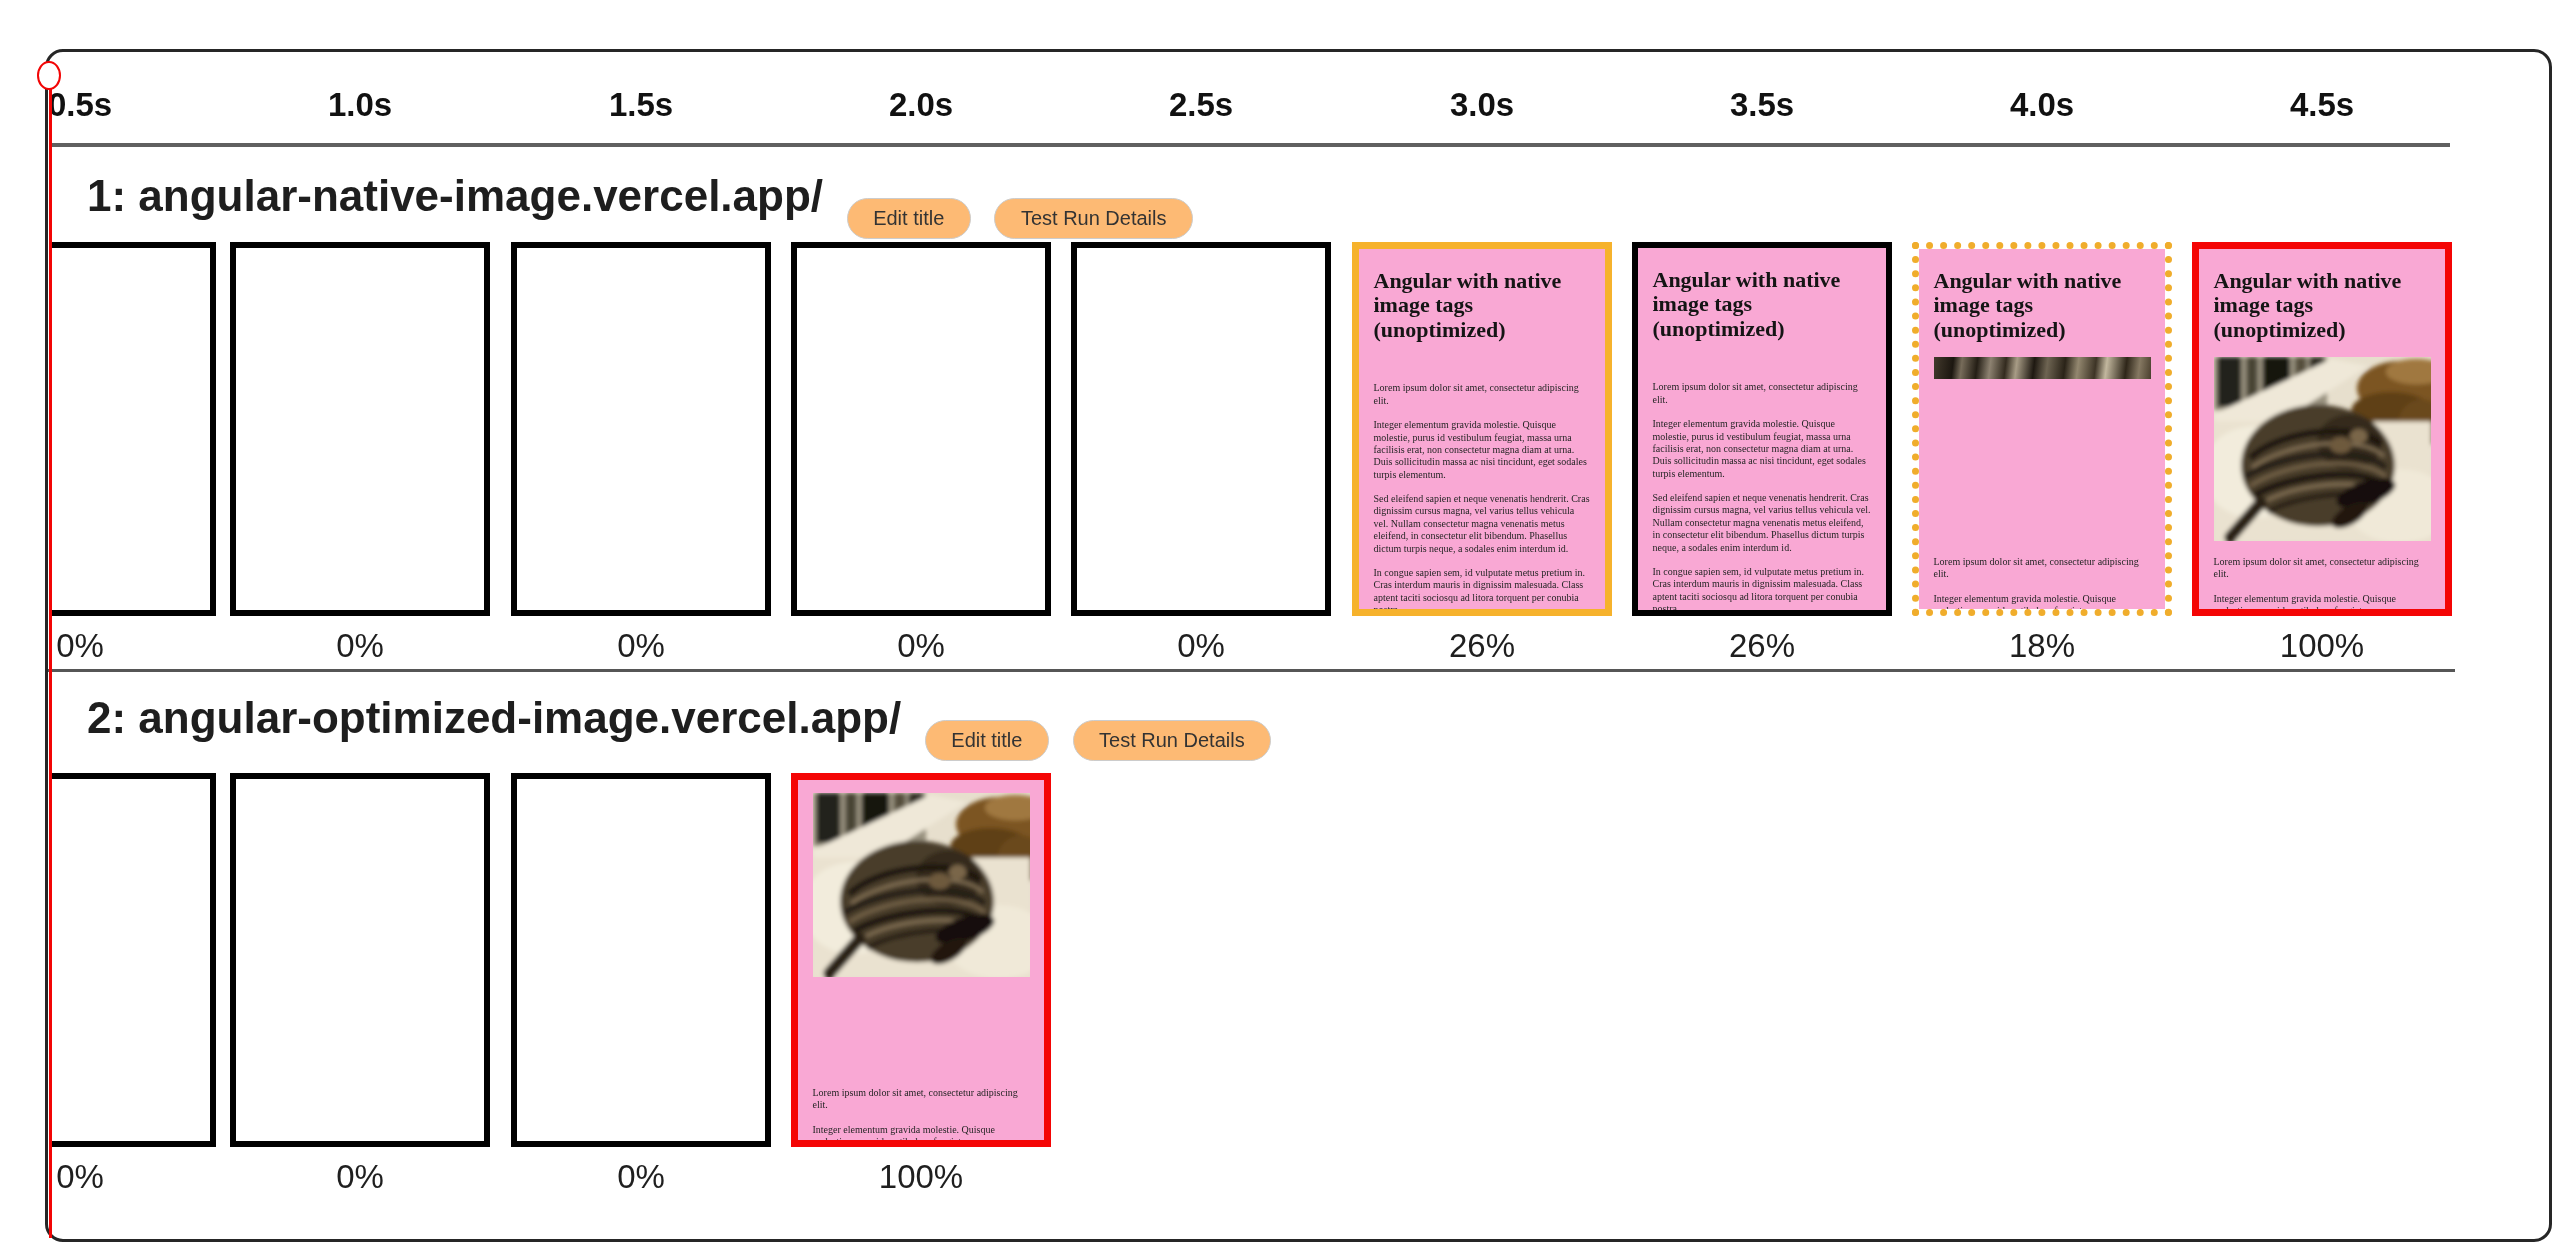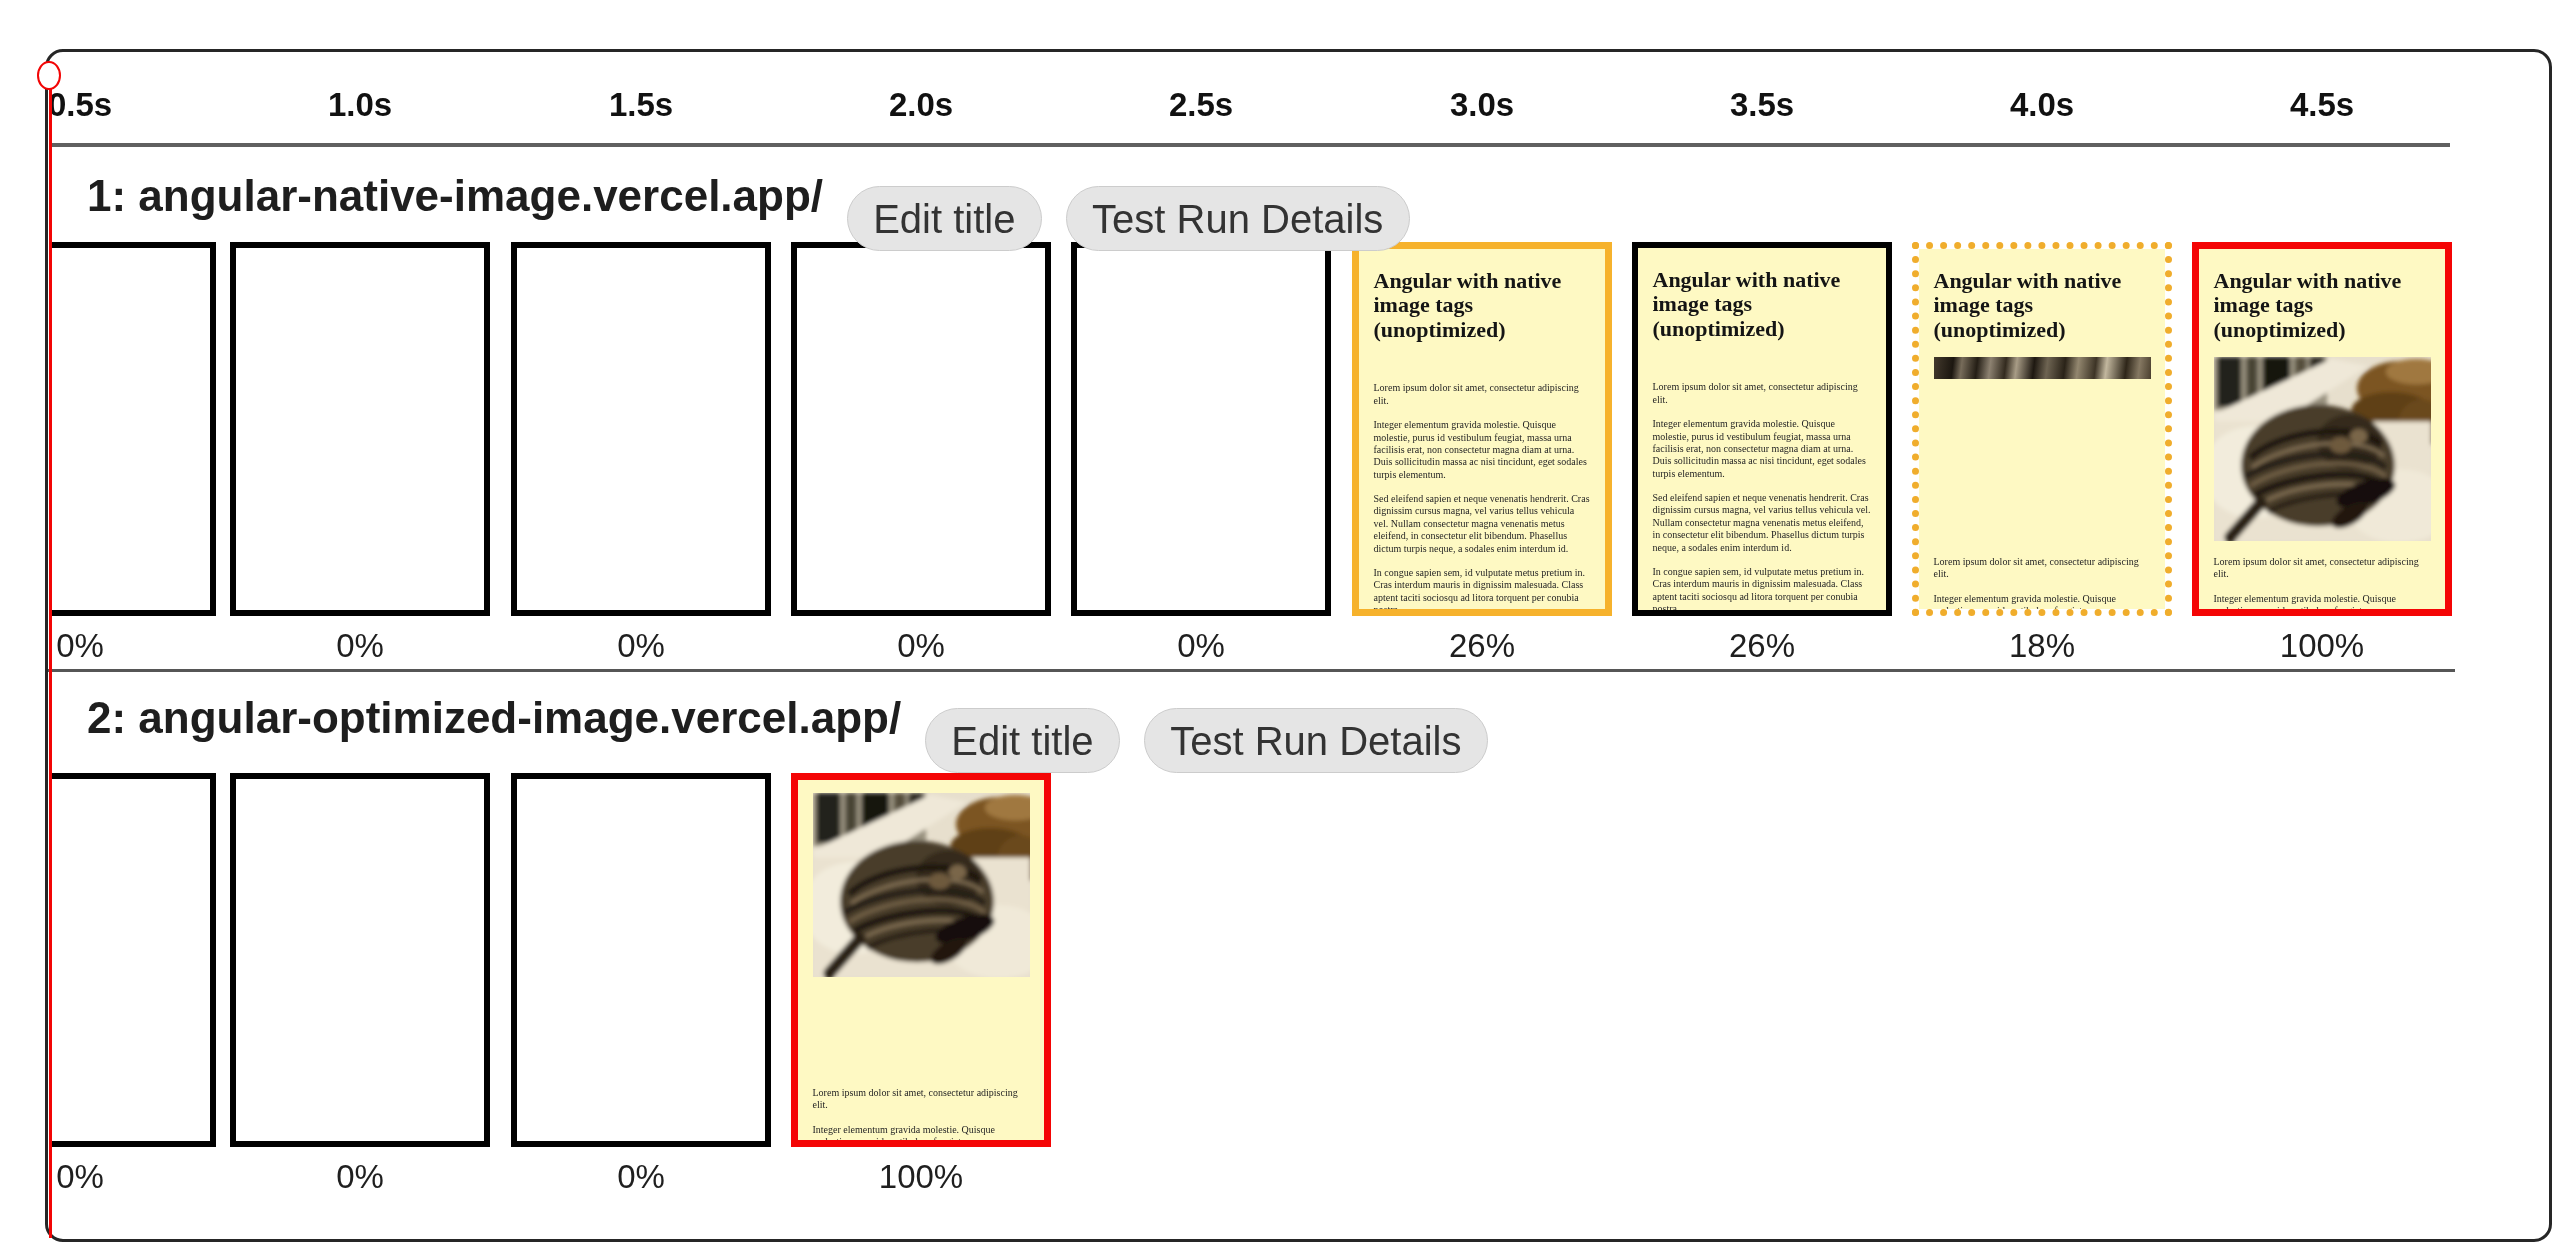--- a/index.html
+++ b/index.html
@@ -34,7 +34,7 @@
   .row-title{font-size:44px;font-weight:bold;color:#1e1e1e;white-space:nowrap;}
   .pill{
     font-family:"Liberation Sans",sans-serif;
-    font-size:40px;color:#333;background:#e5e5e5;border:1.8px solid #ccc;border-radius:40px;
+    font-size:20px;color:#333;background:#fdba74;border:1.8px solid #ccc;border-radius:40px;
     padding:8.2px 25.5px;line-height:1.15;white-space:nowrap;cursor:pointer;margin-top:46px;
   }
   

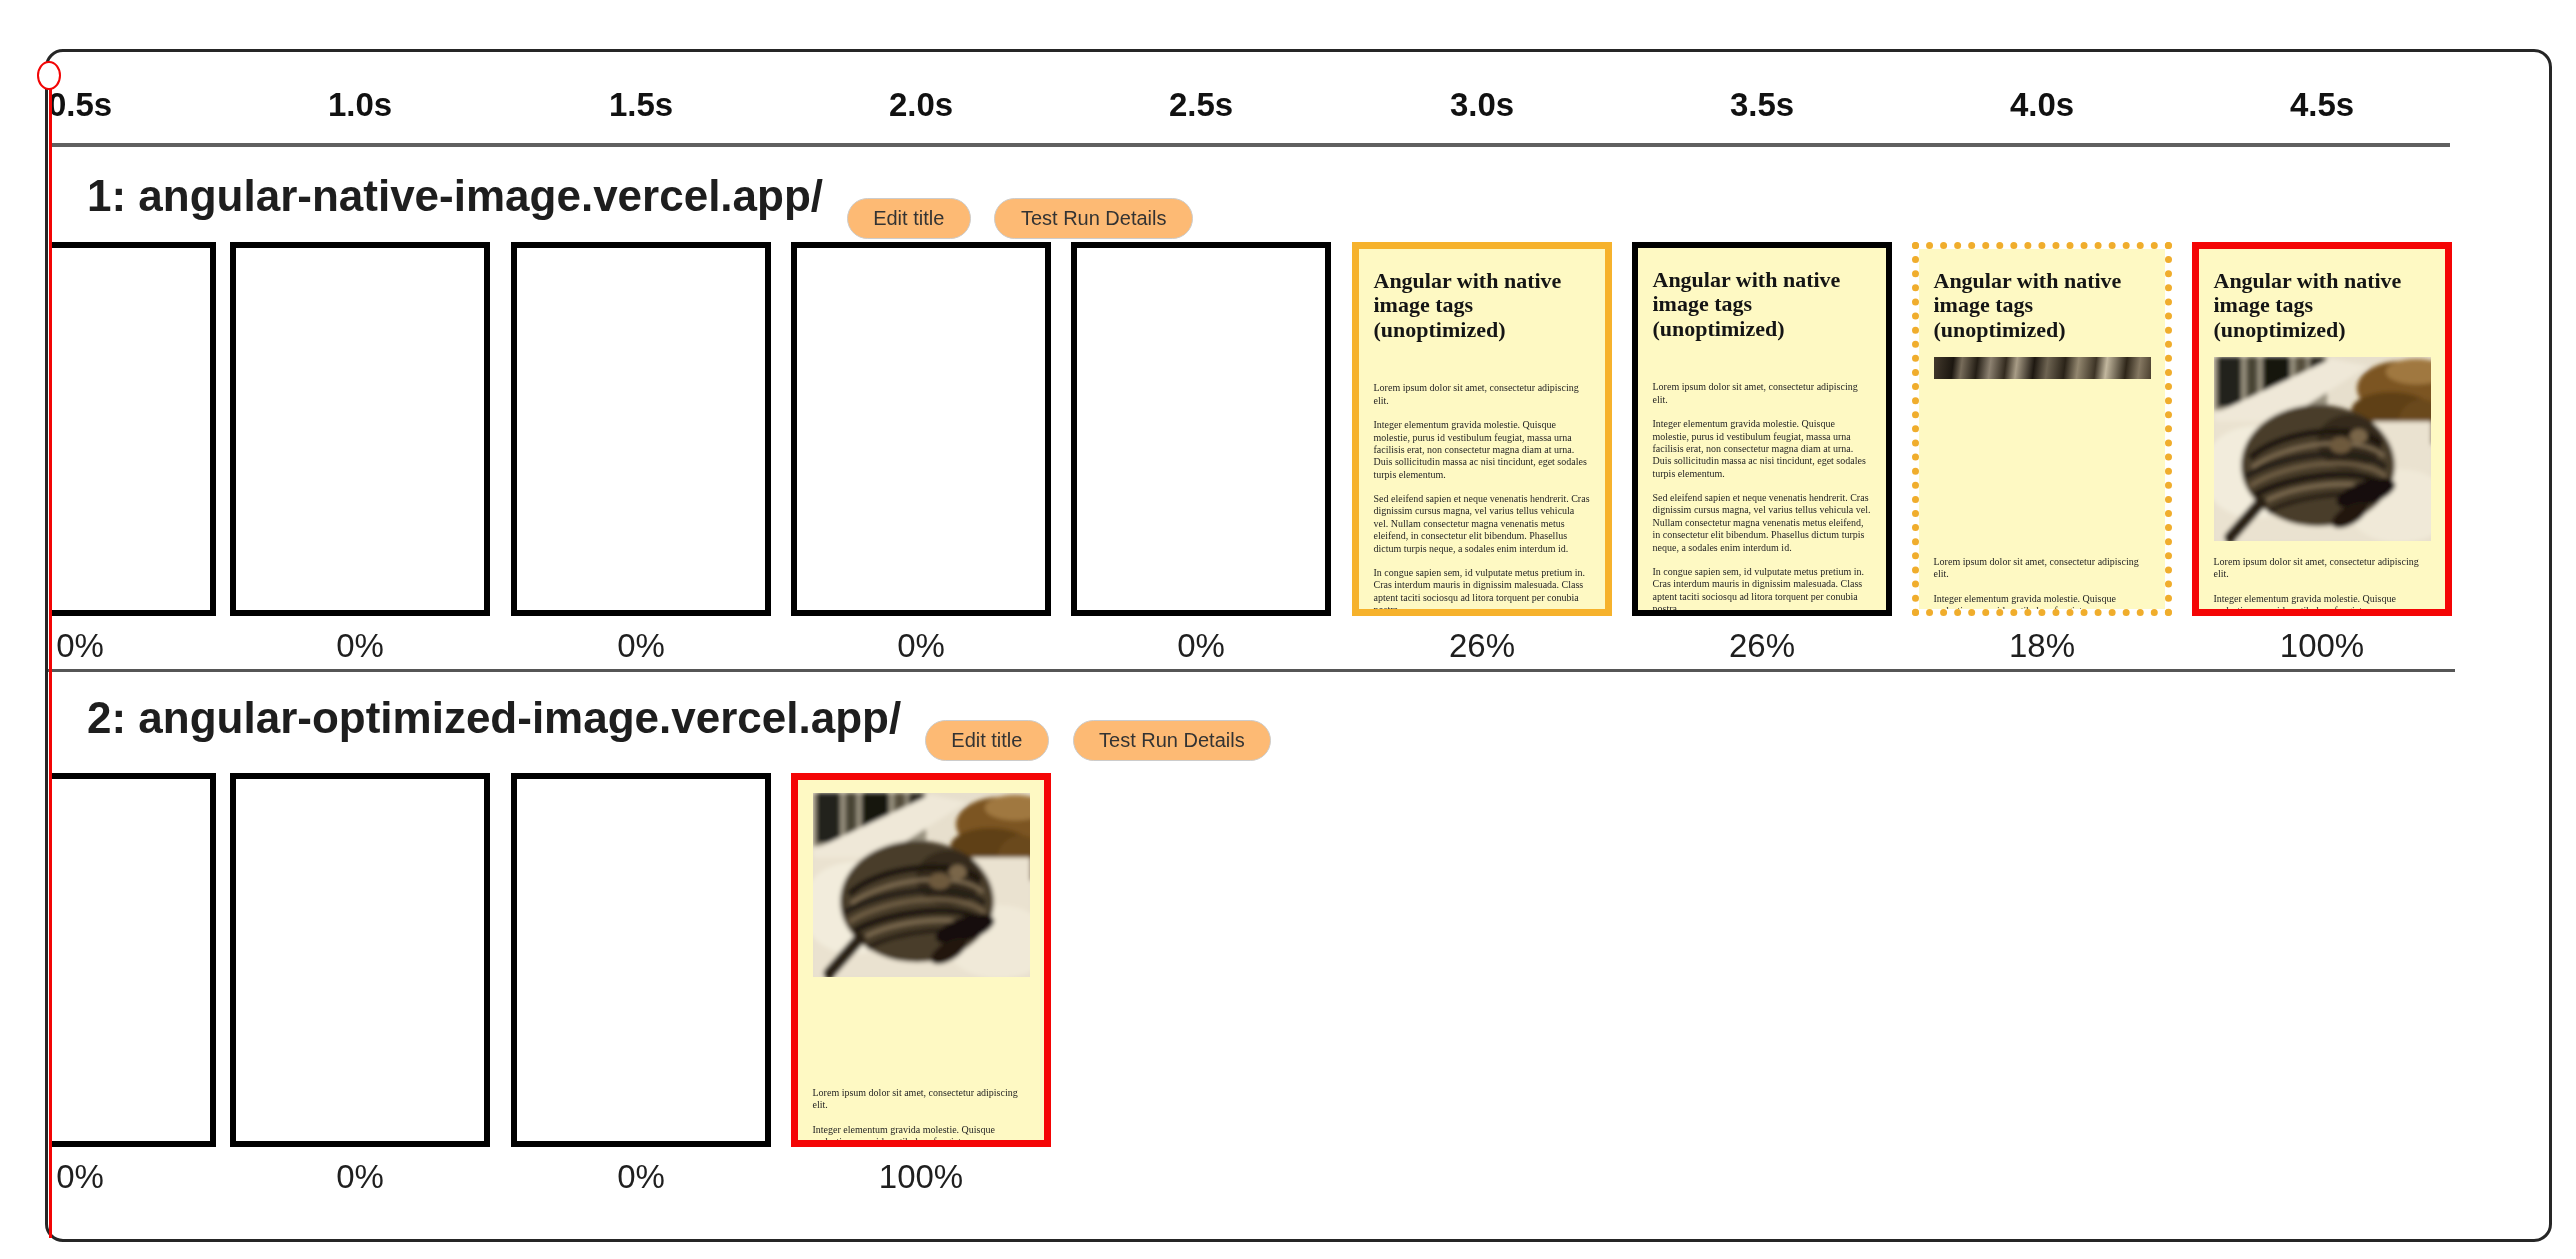--- a/index.html
+++ b/index.html
@@ -52,7 +52,7 @@
   .page{
     position:relative;width:100%;height:100%;box-sizing:border-box;
     padding:12.7px 14.5px 0 14.5px;overflow:hidden;
-    font-family:"Liberation Serif", serif;color:#1c1c1c;background:#fef9c3;
+    font-family:"Liberation Serif", serif;color:#1c1c1c;background:#f9a8d4;
   }
   .page h3{
     margin:7.3px 0 40px 0;font-size:22px;line-height:24.5px;font-weight:bold;color:#151515;

